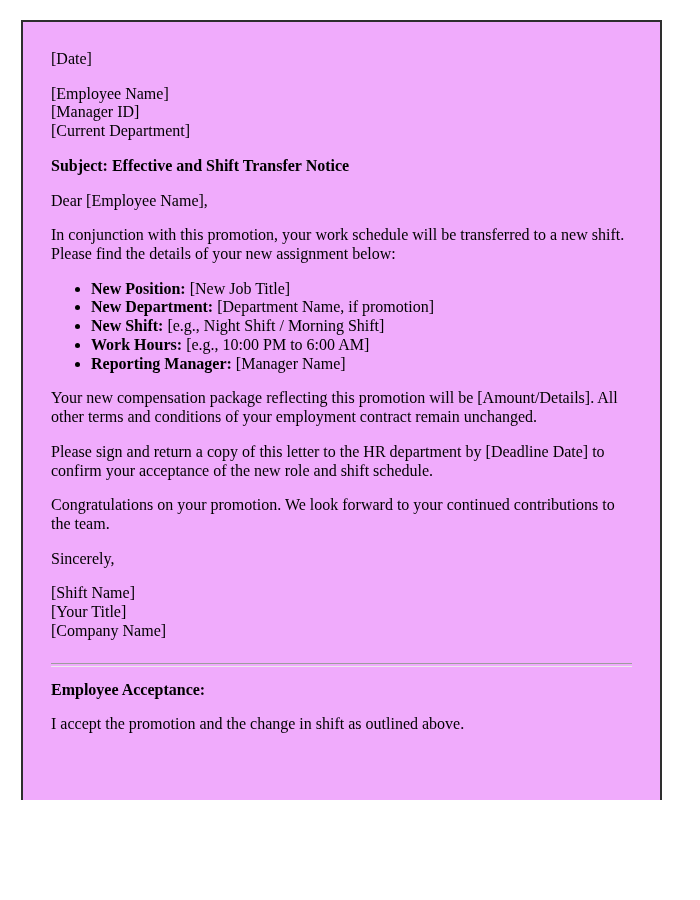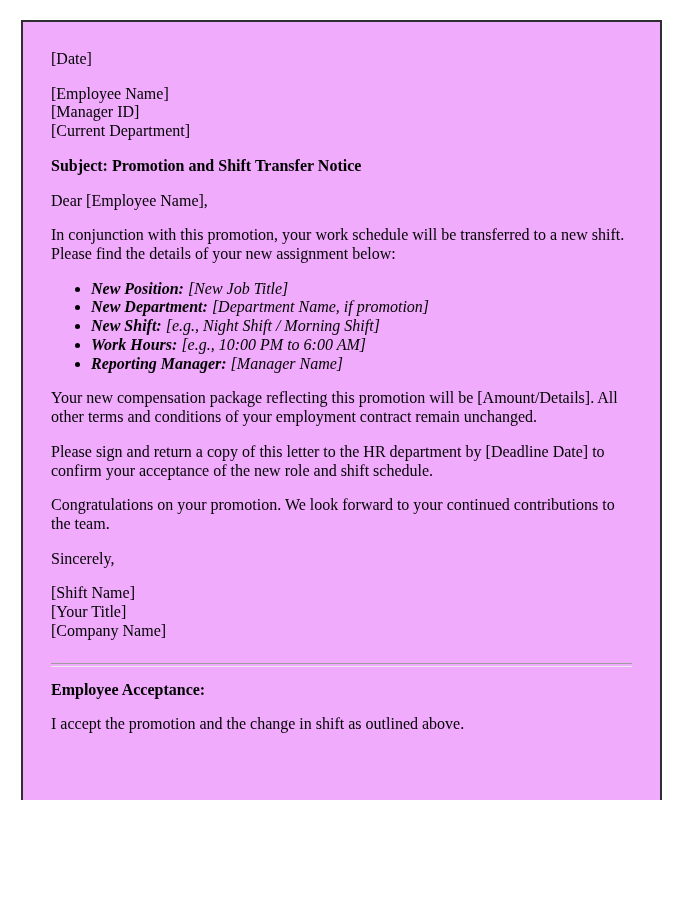--- a/index.html
+++ b/index.html
@@ -68,7 +68,7 @@
     <div class="line">[Current Department]</div>
   </div>
 
-  <p class="para bold">Subject: Promotion and Shift Transfer Notice</p>
+  <p class="para bold">Subject: Effective and Shift Transfer Notice</p>
 
   <p class="para">Dear [Employee Name],</p>
 

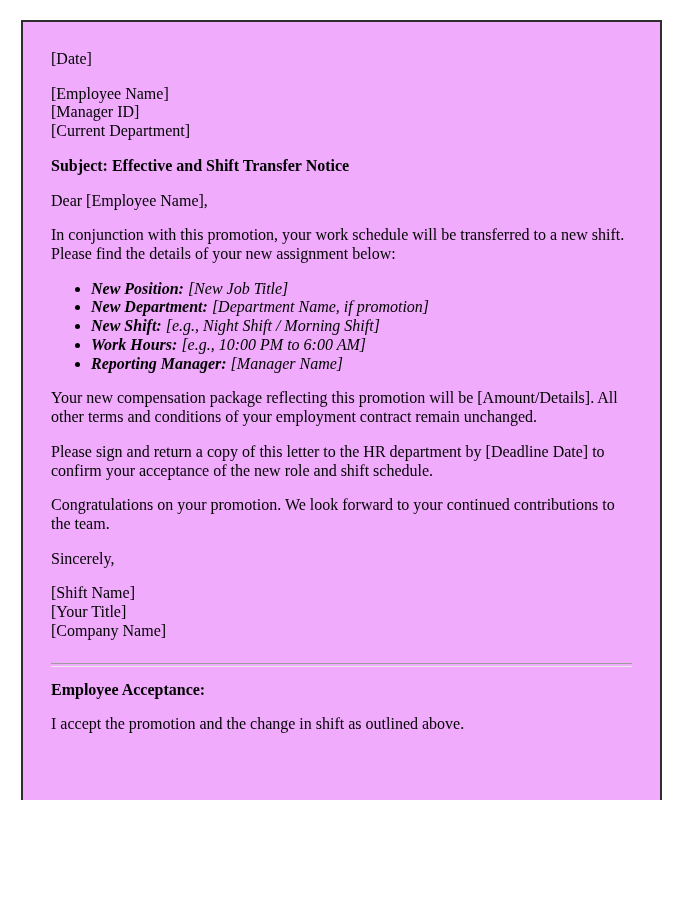--- a/index.html
+++ b/index.html
@@ -45,7 +45,6 @@
   }
   ul.details-list li {
     margin: 0;
-    font-style: italic;
   }
   hr.acceptance-divider {
     height: 2px;

